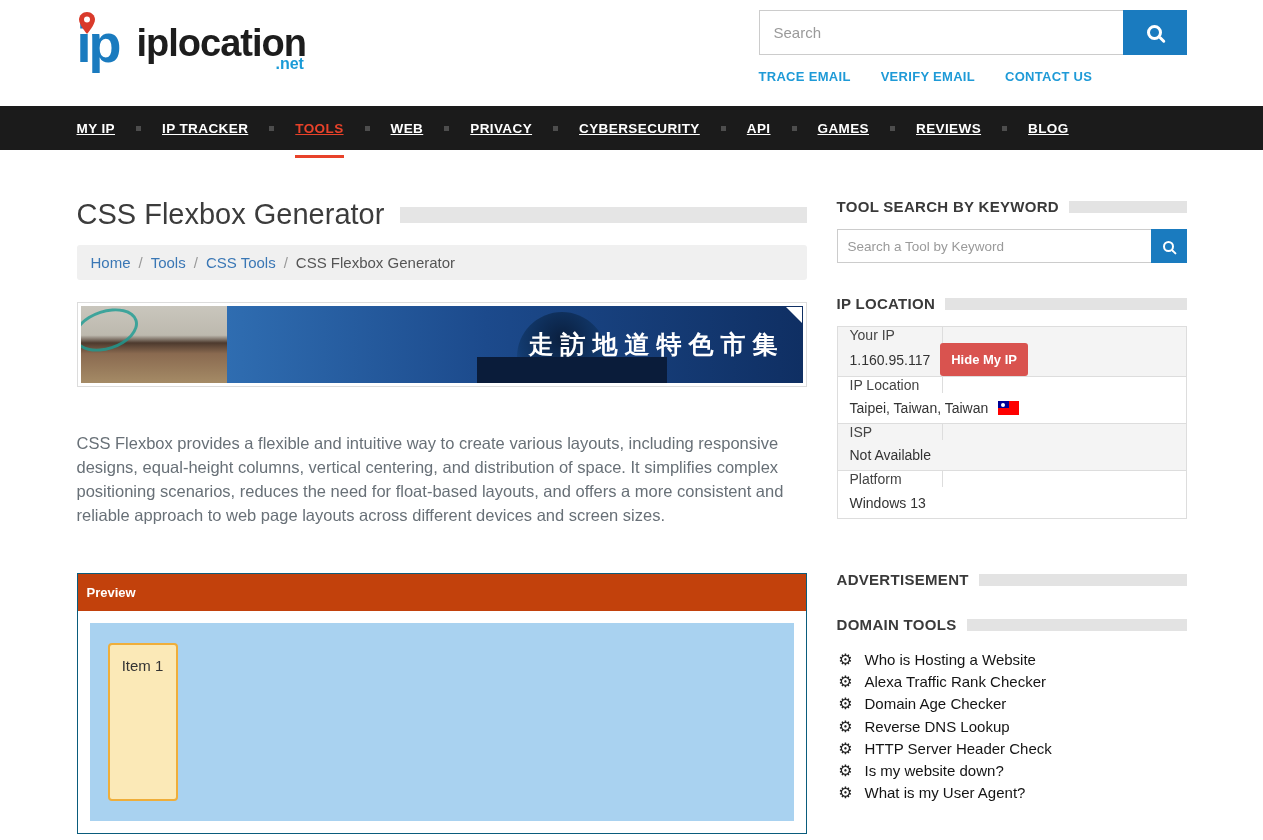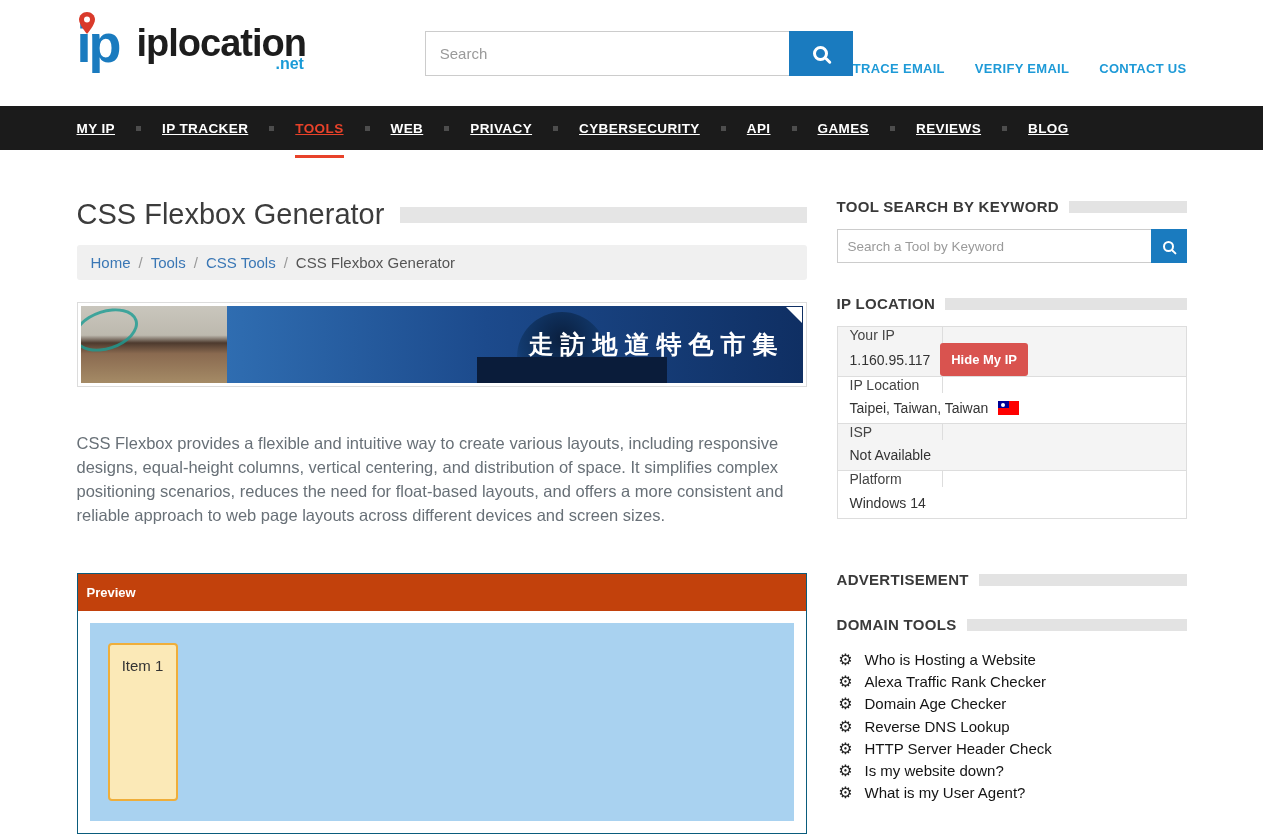--- a/index.html
+++ b/index.html
@@ -20,7 +20,7 @@
   .logo-word { font-size:38px; font-weight:bold; color:#1d1d1d; letter-spacing:-1px; }
   .logo-tld { position:absolute; right:2px; bottom:-8px; color:#1a9bd7; font-size:16px; font-weight:bold; }
 
-  .header-right { display:flex; flex-direction:row; align-items:flex-end; }
+  .header-right { display:flex; flex-direction:column; }
   .search-bar { display:flex; }
   .search-bar input { width:364px; height:45px; border:1px solid #ccc; border-right:none;
                       padding:0 14px; font-size:15px; color:#333; outline:none; }

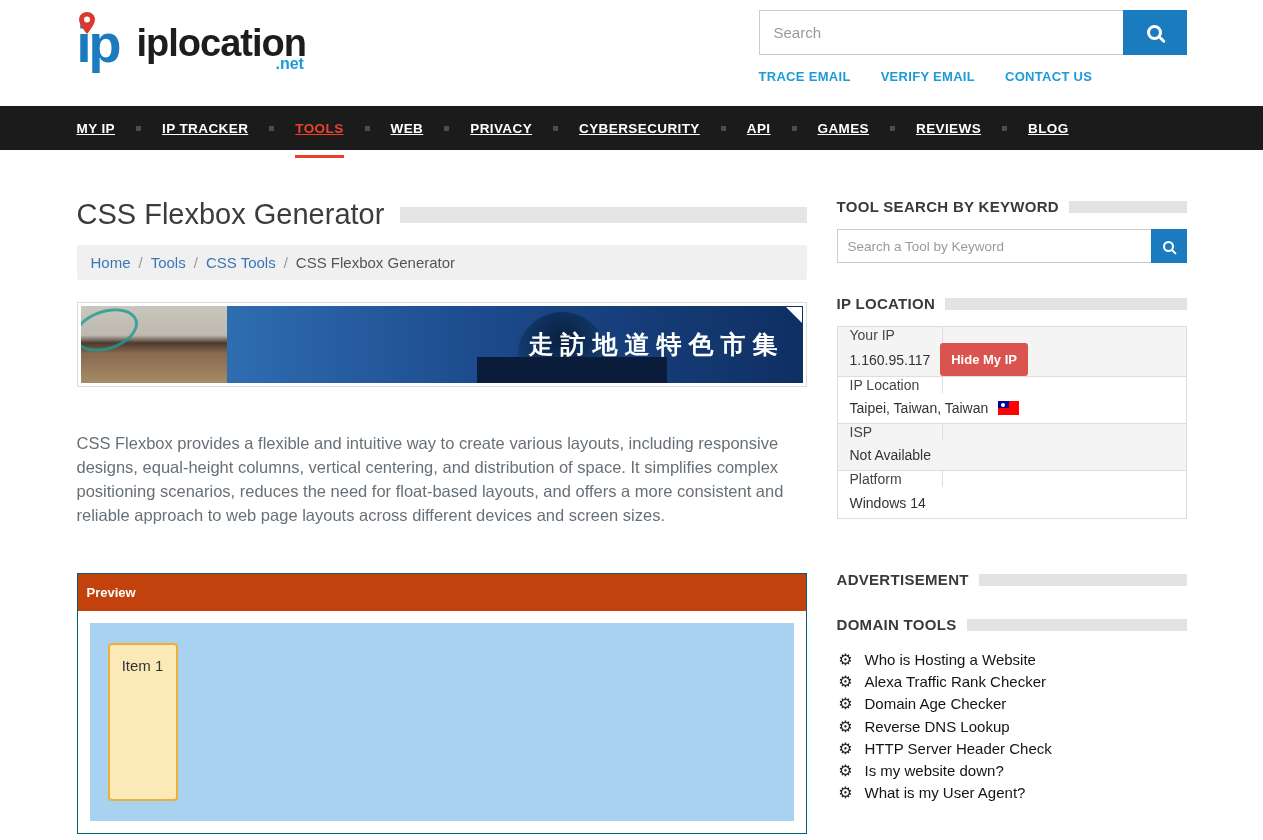--- a/index.html
+++ b/index.html
@@ -270,7 +270,7 @@
       <div class="ip-row">
         <div class="ip-label">Platform</div>
         <div class="ip-value">
-            <span>Windows 14</span>
+            <span>Windows 13</span>
           </div>
       </div>
     </div>

